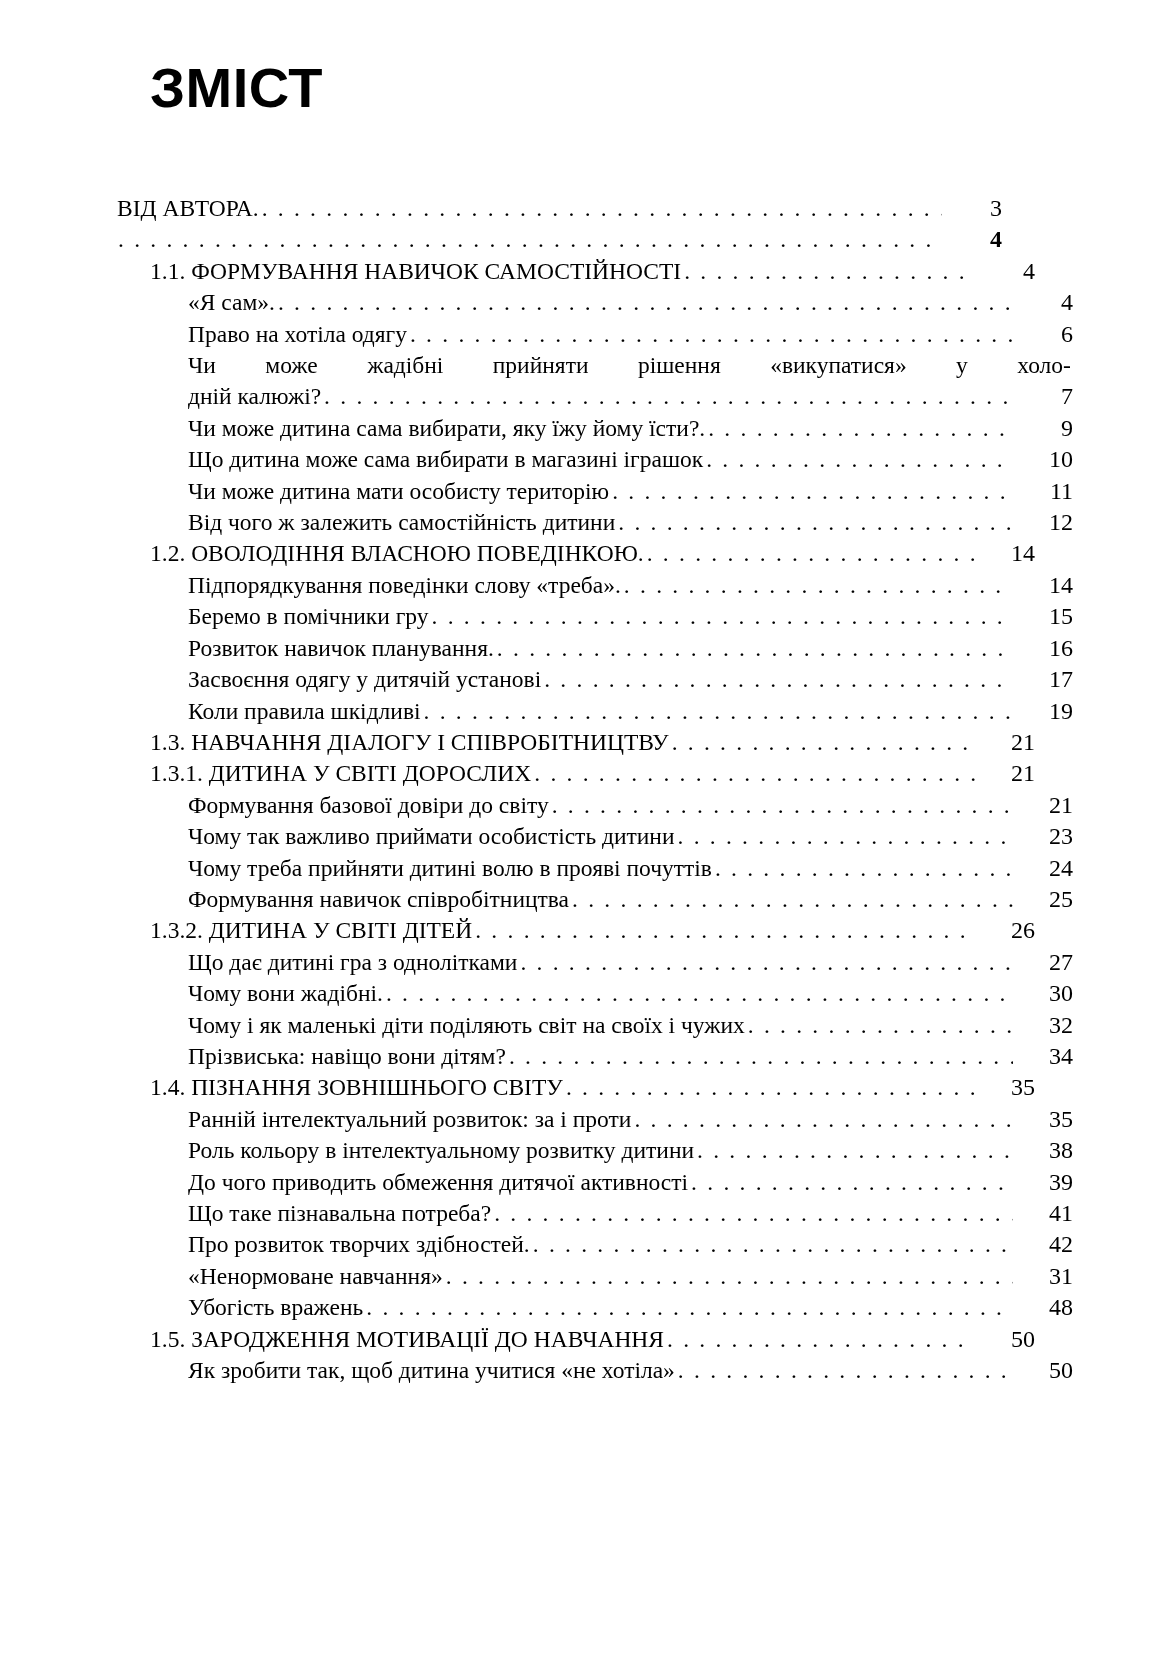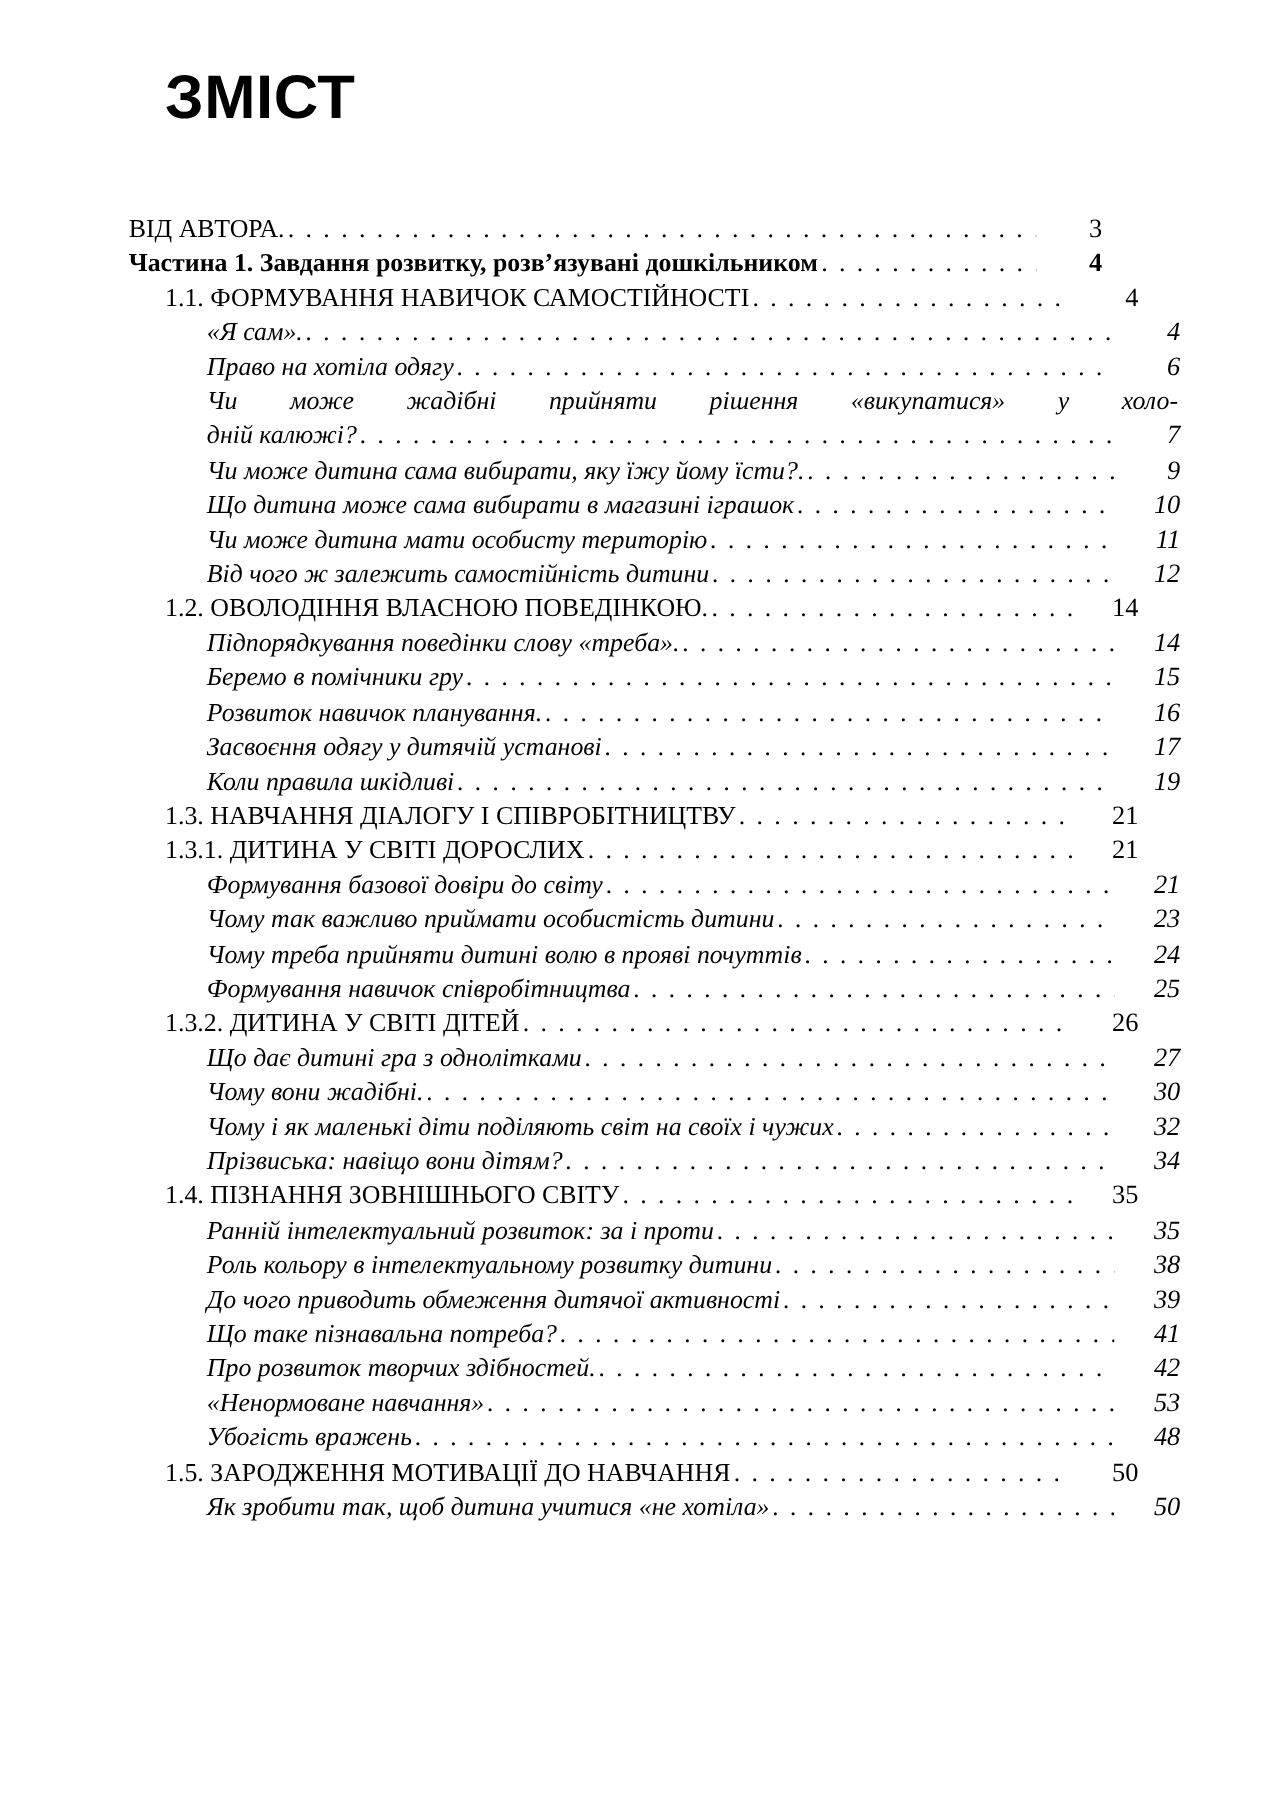--- a/index.html
+++ b/index.html
@@ -110,7 +110,6 @@
         <span class="toc-page">3</span>
       </div>
       <div class="toc-row lvl-0 row-bold">
-        <span class="toc-label">Частина 1. Завдання розвитку,  розв’язувані дошкільником</span>
         <span class="leader"></span>
         <span class="toc-page">4</span>
       </div>

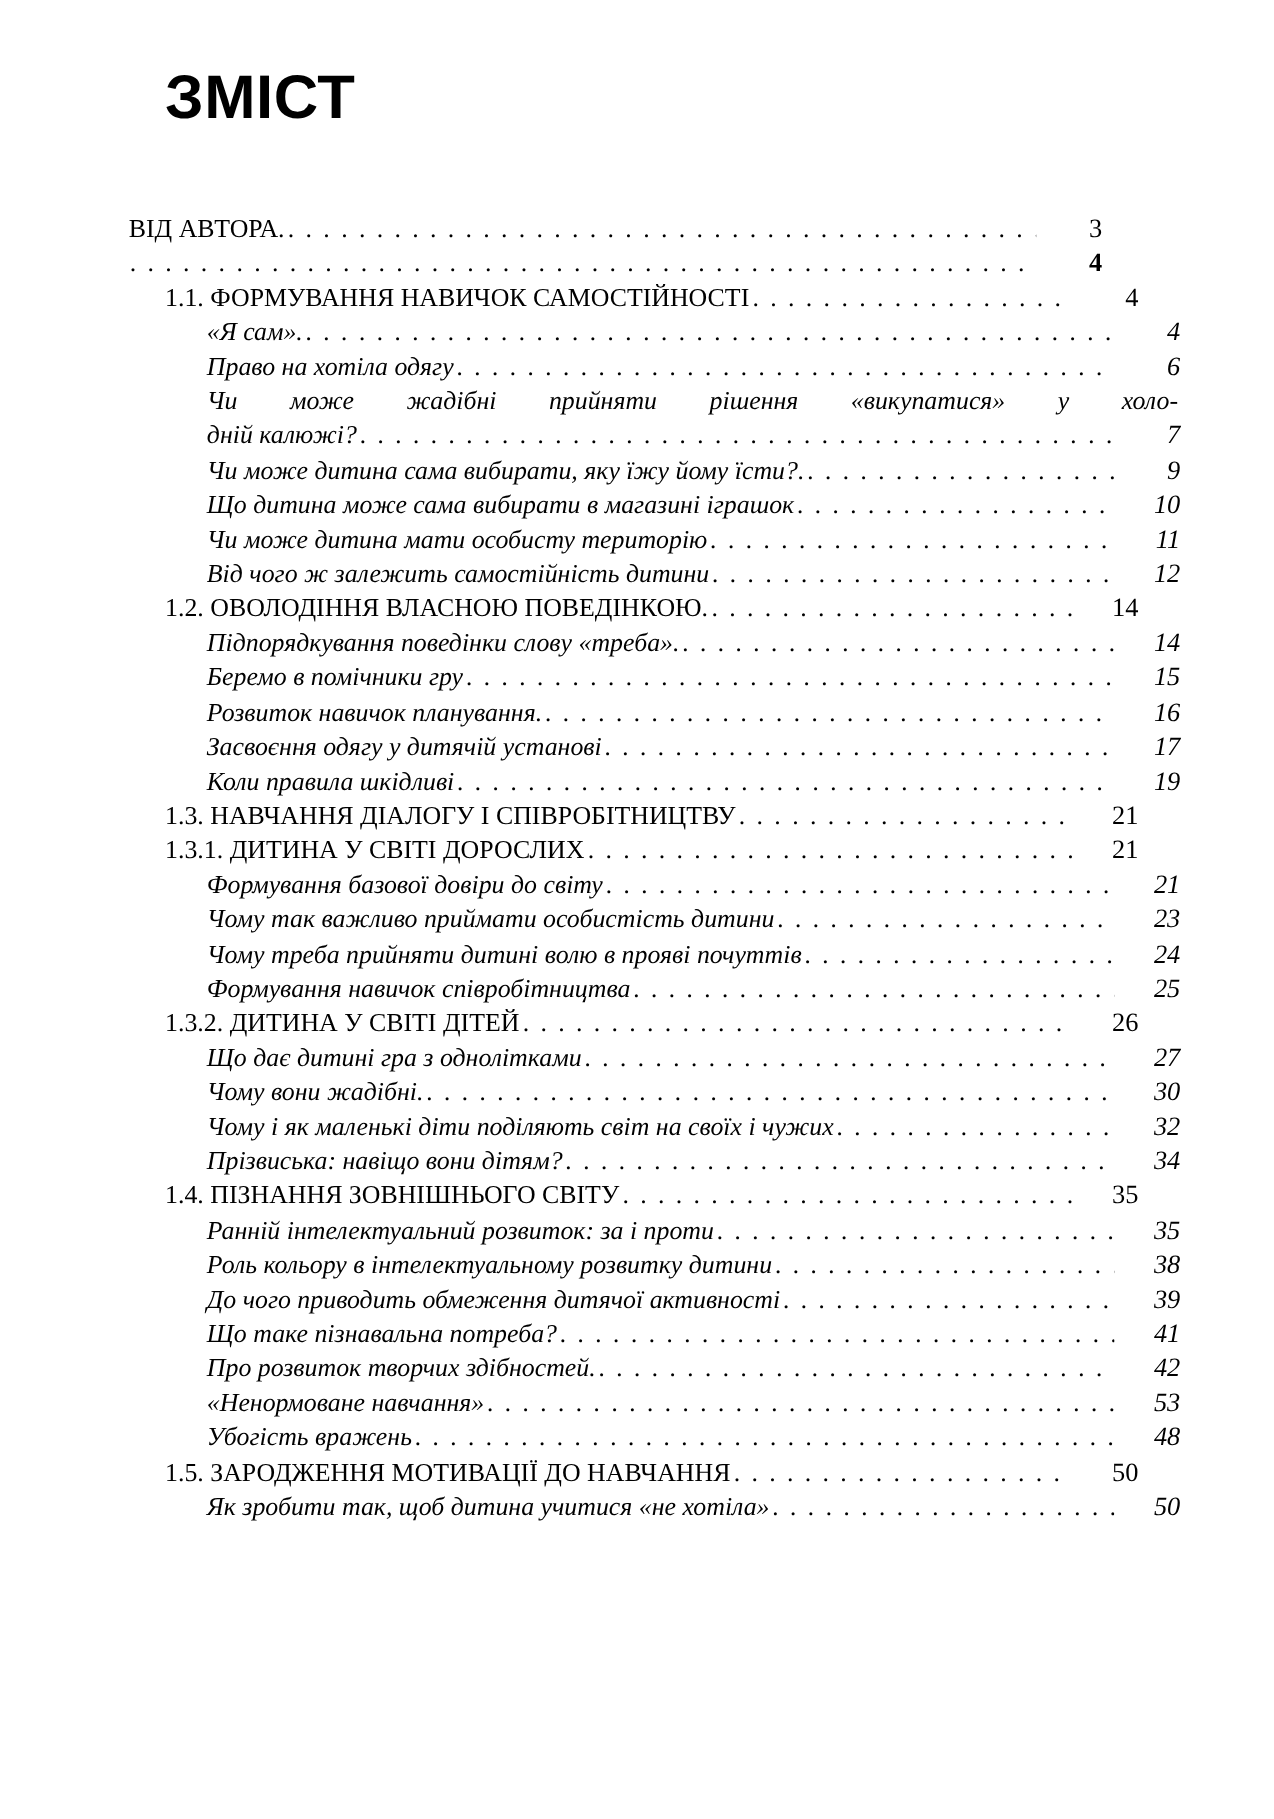--- a/index.html
+++ b/index.html
@@ -50,7 +50,7 @@
   
   .lvl-0 { padding-left: 0px; }
   .lvl-1 { padding-left: 33px; }
-  .lvl-2 { padding-left: 71px; font-style: italic; }
+  .lvl-2 { padding-left: 71px; }
 
   .row-bold .toc-label,
   .row-bold .toc-page { font-weight: bold; }

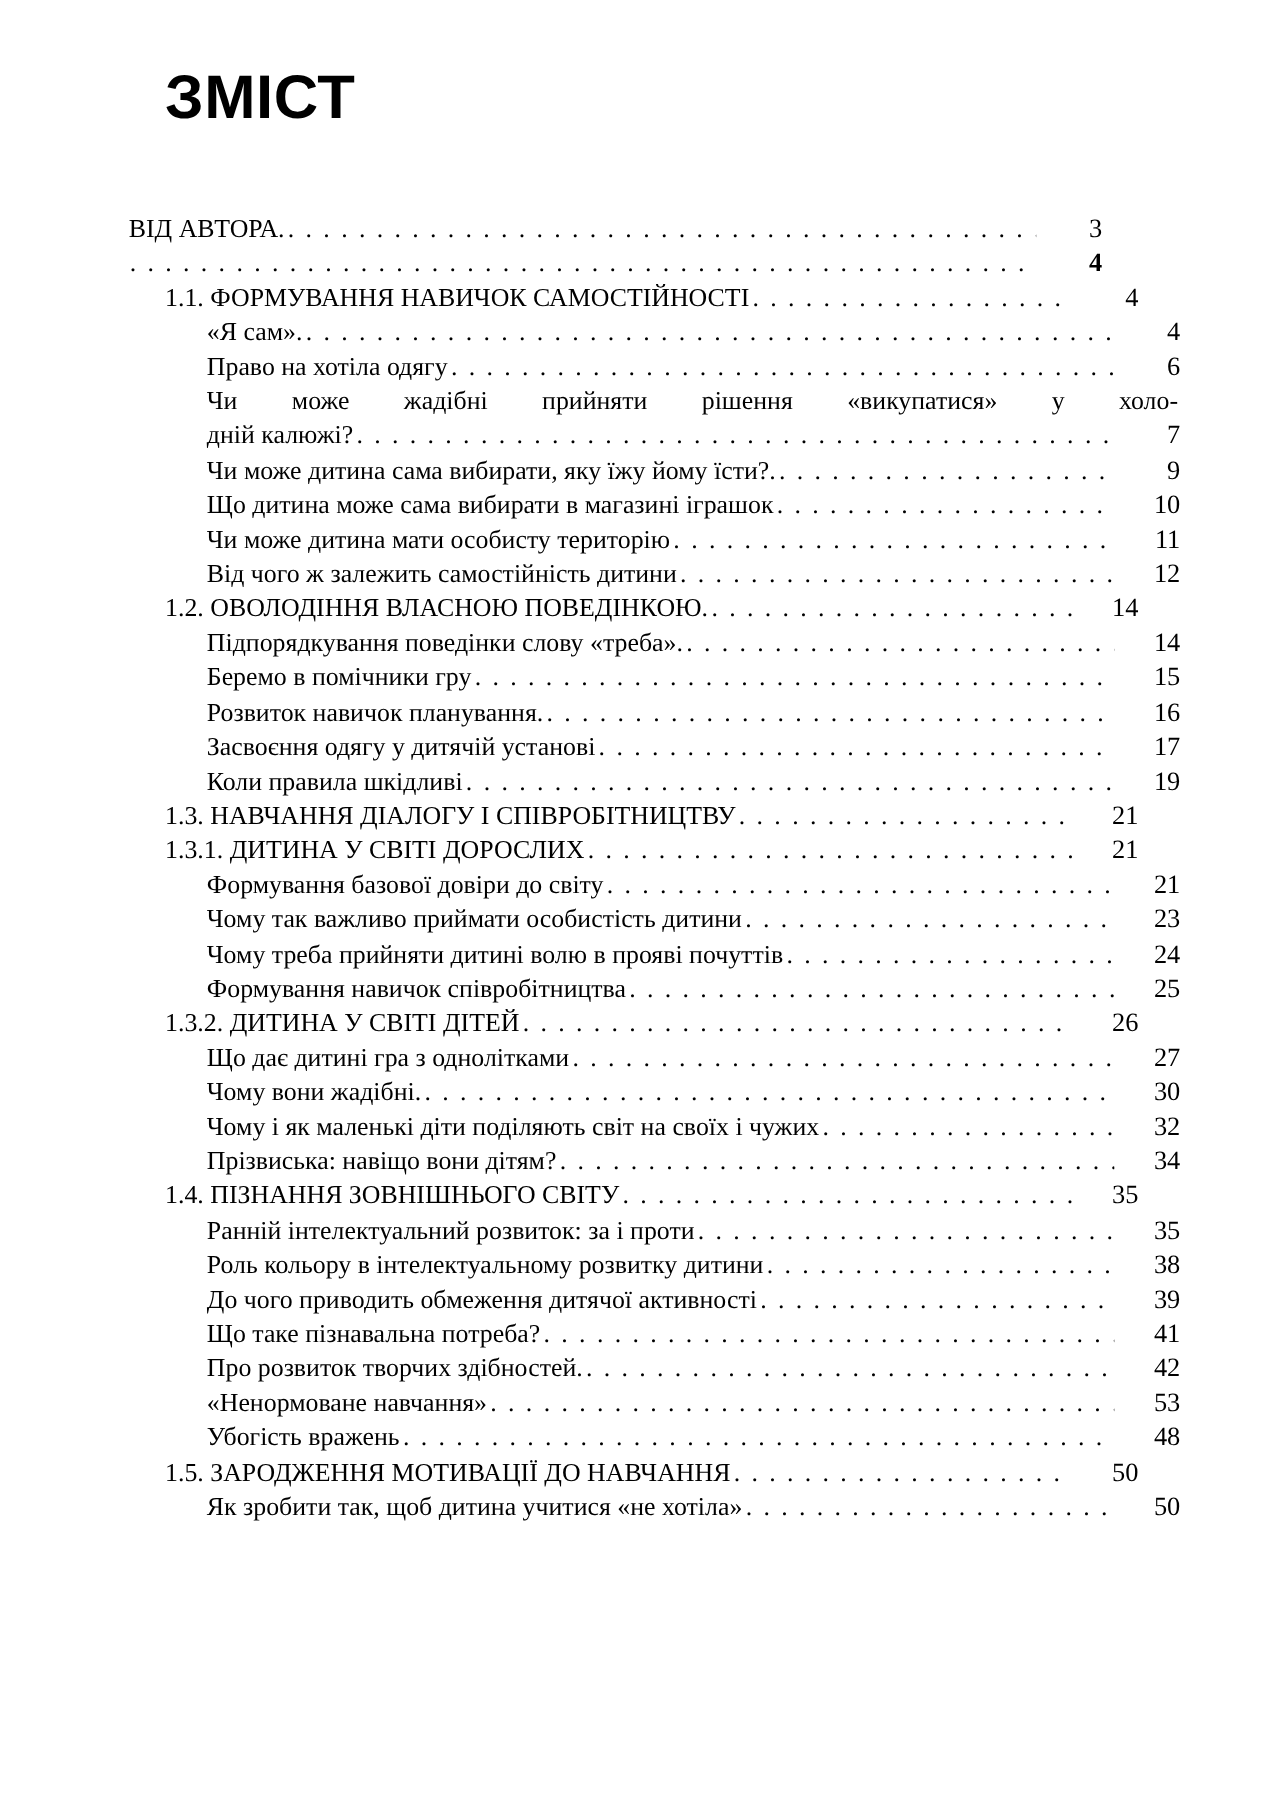--- a/index.html
+++ b/index.html
@@ -285,7 +285,7 @@
       <div class="toc-row lvl-2">
         <span class="toc-label">«Ненормоване навчання»</span>
         <span class="leader"></span>
-        <span class="toc-page">53</span>
+        <span class="toc-page">31</span>
       </div>
       <div class="toc-row lvl-2">
         <span class="toc-label">Убогість вражень</span>

